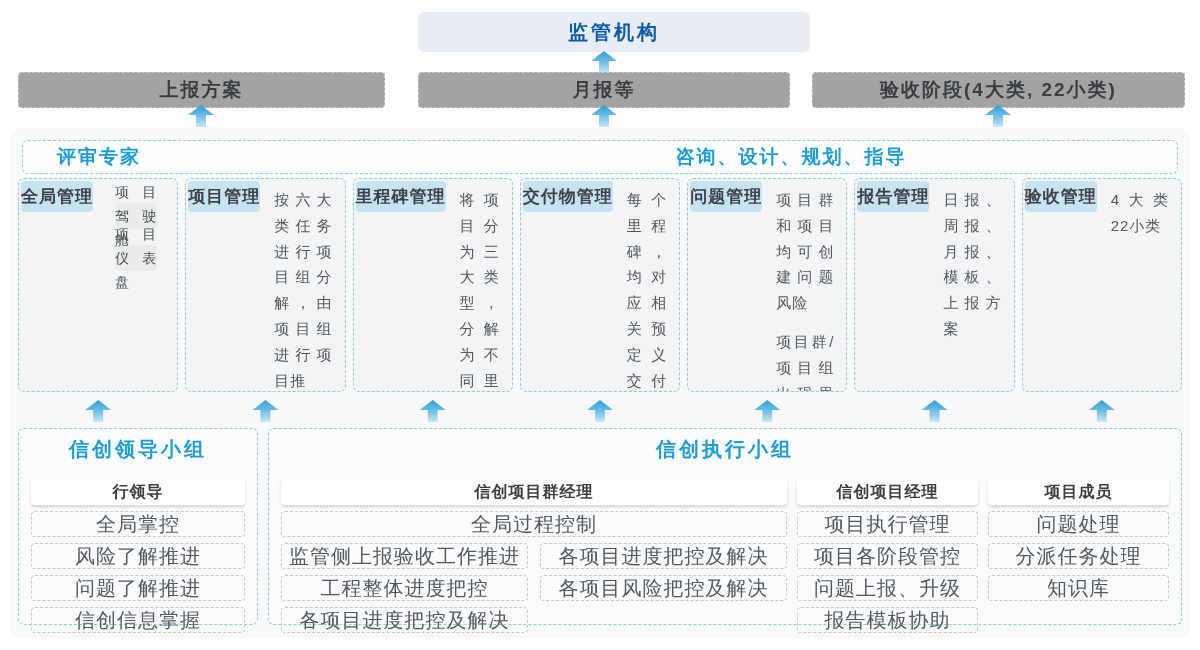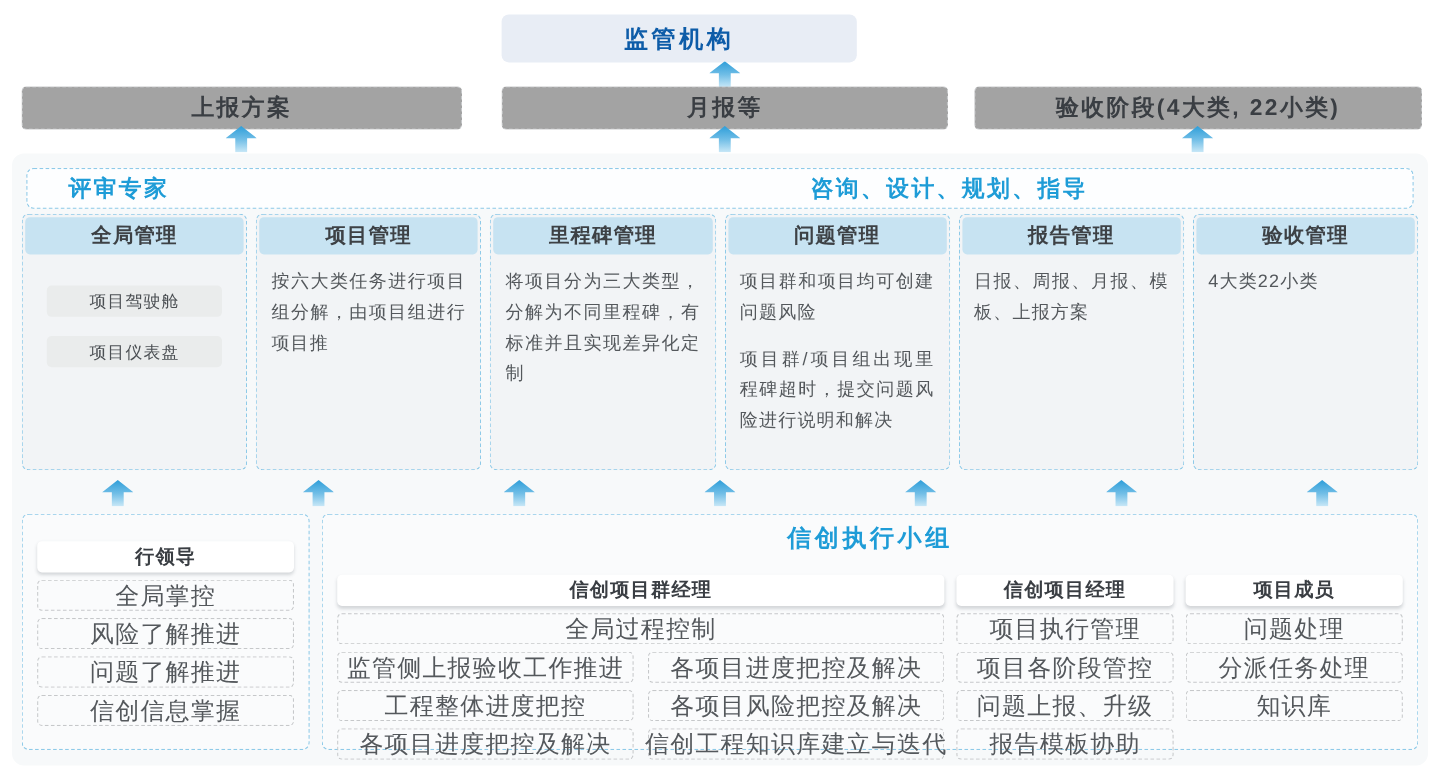--- a/index.html
+++ b/index.html
@@ -11,7 +11,7 @@
   .abs{position:absolute;}
   
   .top-box{
-    left:418px;top:12px;width:296px;height:40px;background:#e8edf5;border-radius:6px;
+    left:418px;top:12px;width:392px;height:40px;background:#e8edf5;border-radius:6px;
     display:flex;align-items:center;justify-content:center;
     font-size:20px;font-weight:bold;color:#0d5ca8;letter-spacing:3px;
   }

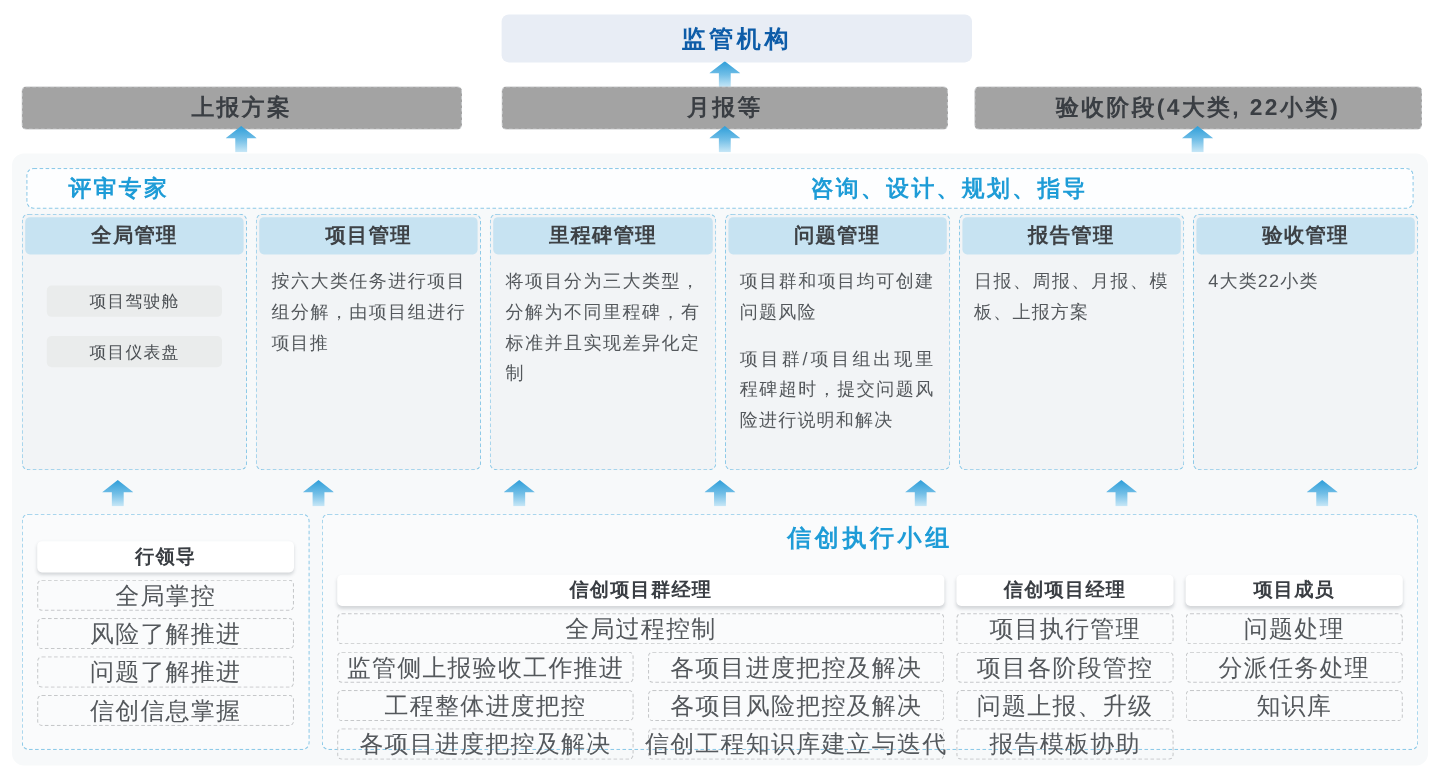--- a/index.html
+++ b/index.html
@@ -51,7 +51,7 @@
   }
   .col{
     flex:1;border:1.5px dashed #8ecae8;border-radius:6px;background:#f2f4f6;
-    box-sizing:border-box;display:flex;flex-direction:column;overflow:hidden;
+    box-sizing:border-box;display:flex;flex-direction:row;overflow:hidden;
   }
   .col-header{
     height:31px;margin:2px;background:#c7e3f2;border-radius:4px;flex-shrink:0;

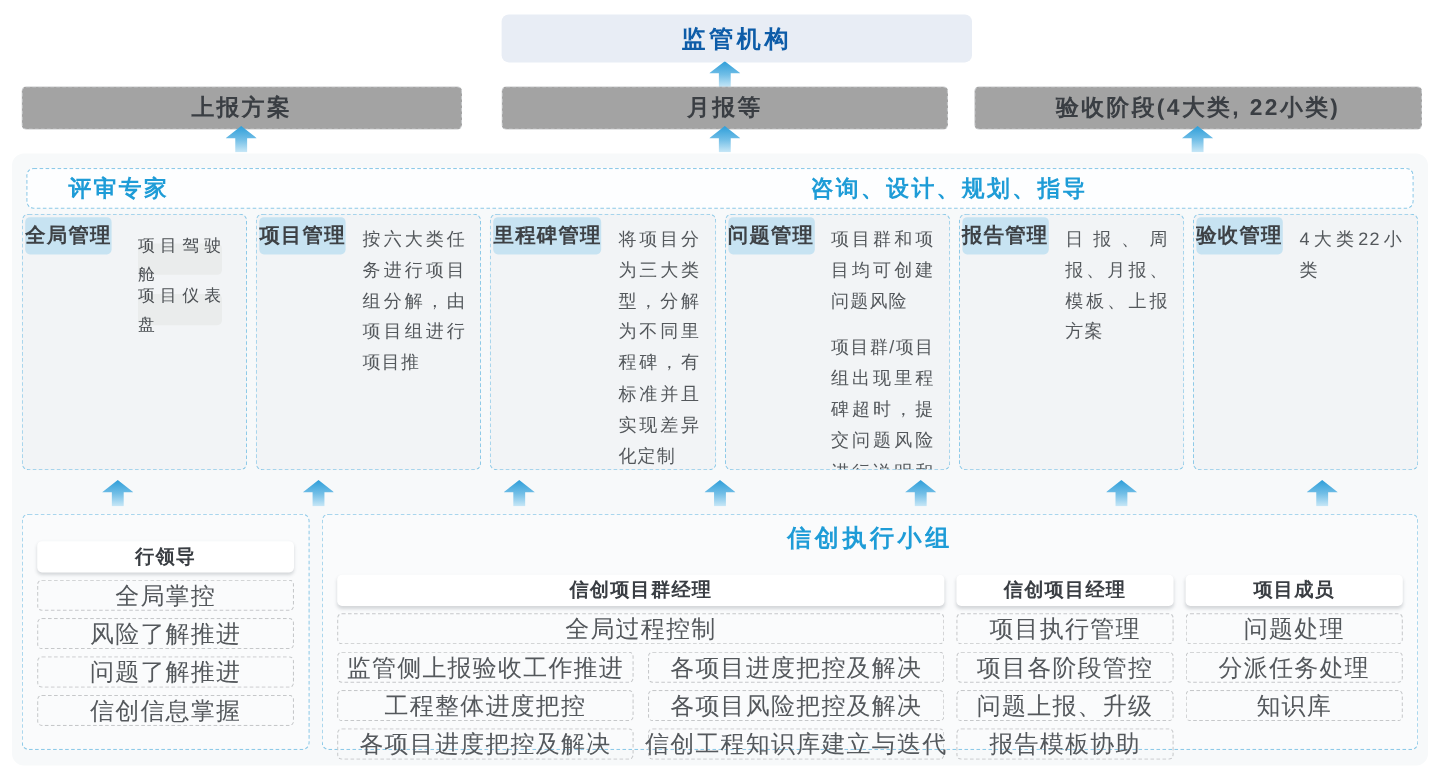--- a/index.html
+++ b/index.html
@@ -156,6 +156,12 @@
         </div>
       </div>
 
+      <div class="col">
+        <div class="col-header">交付物管理</div>
+        <div class="col-body">
+          <p>每个里程碑，均对应相关预定义交付物，并提供交付物模板</p>
+        </div>
+      </div>
 
       <div class="col">
         <div class="col-header">问题管理</div>

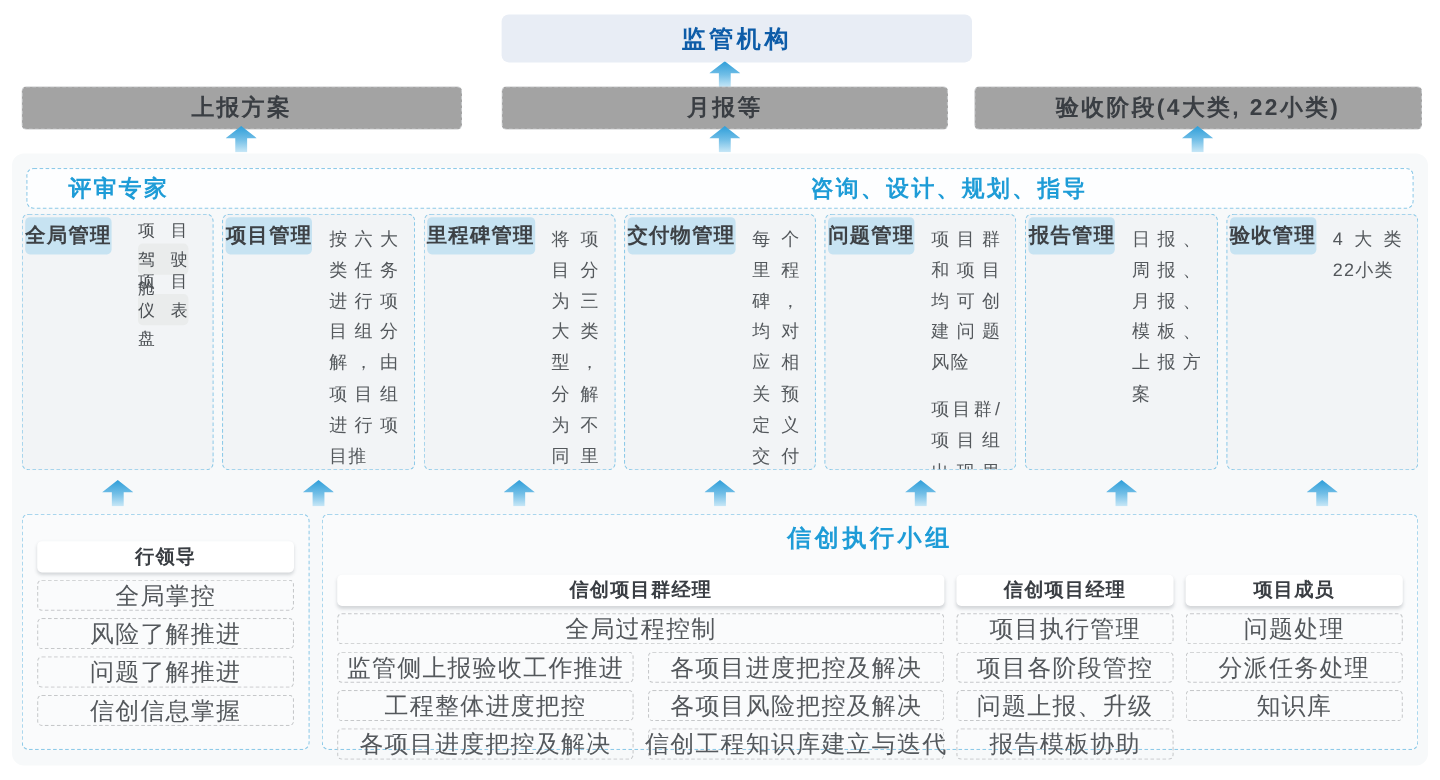--- a/index.html
+++ b/index.html
@@ -213,6 +213,7 @@
     <div class="bottom-row">
 
       <div class="group-box leader-box">
+        <div class="group-title">信创领导小组</div>
         <div class="role-box">行领导</div>
         <div class="ditem">全局掌控</div>
         <div class="ditem">风险了解推进</div>

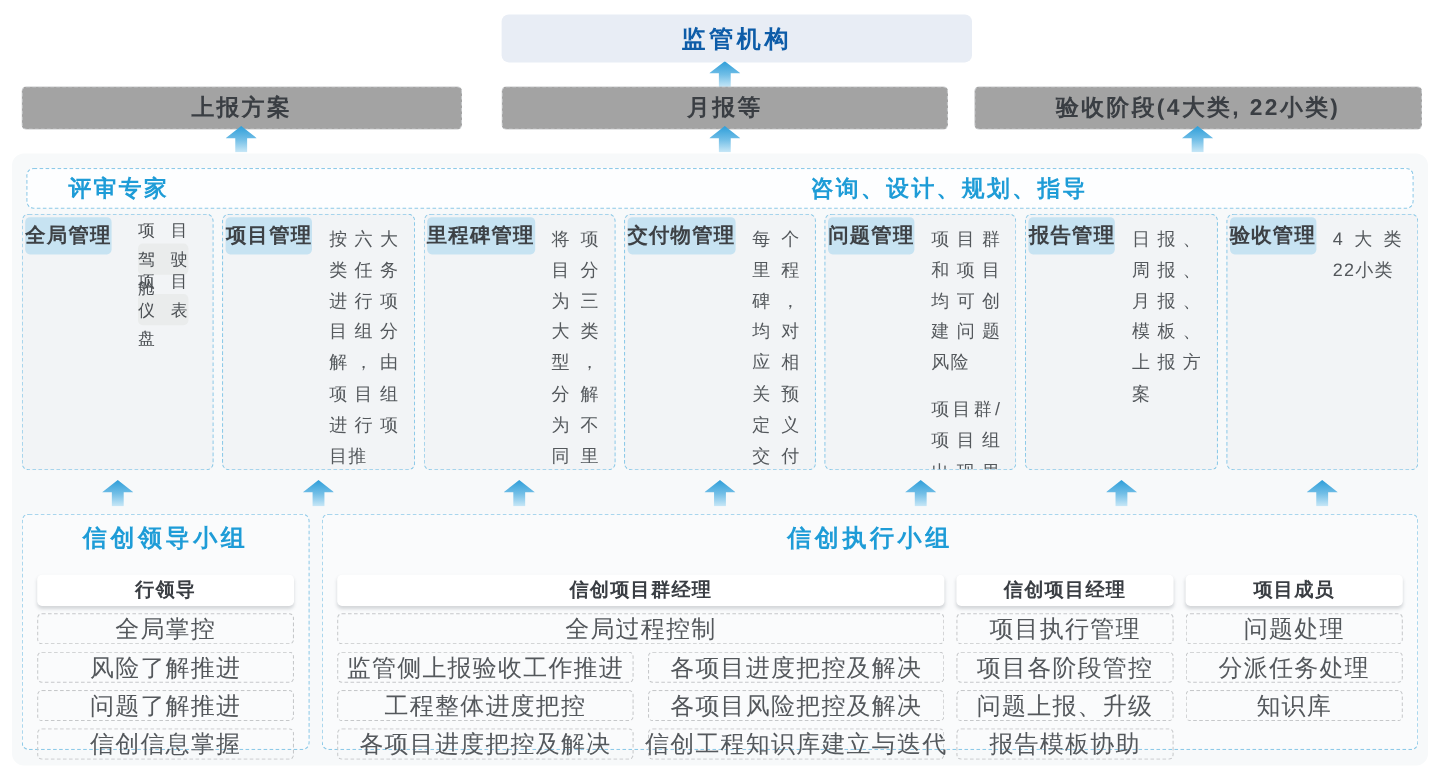--- a/index.html
+++ b/index.html
@@ -237,7 +237,6 @@
               <div class="sub">
                 <div class="ditem">各项目进度把控及解决</div>
                 <div class="ditem">各项目风险把控及解决</div>
-                <div class="ditem">信创工程知识库建立与迭代</div>
               </div>
             </div>
           </div>

